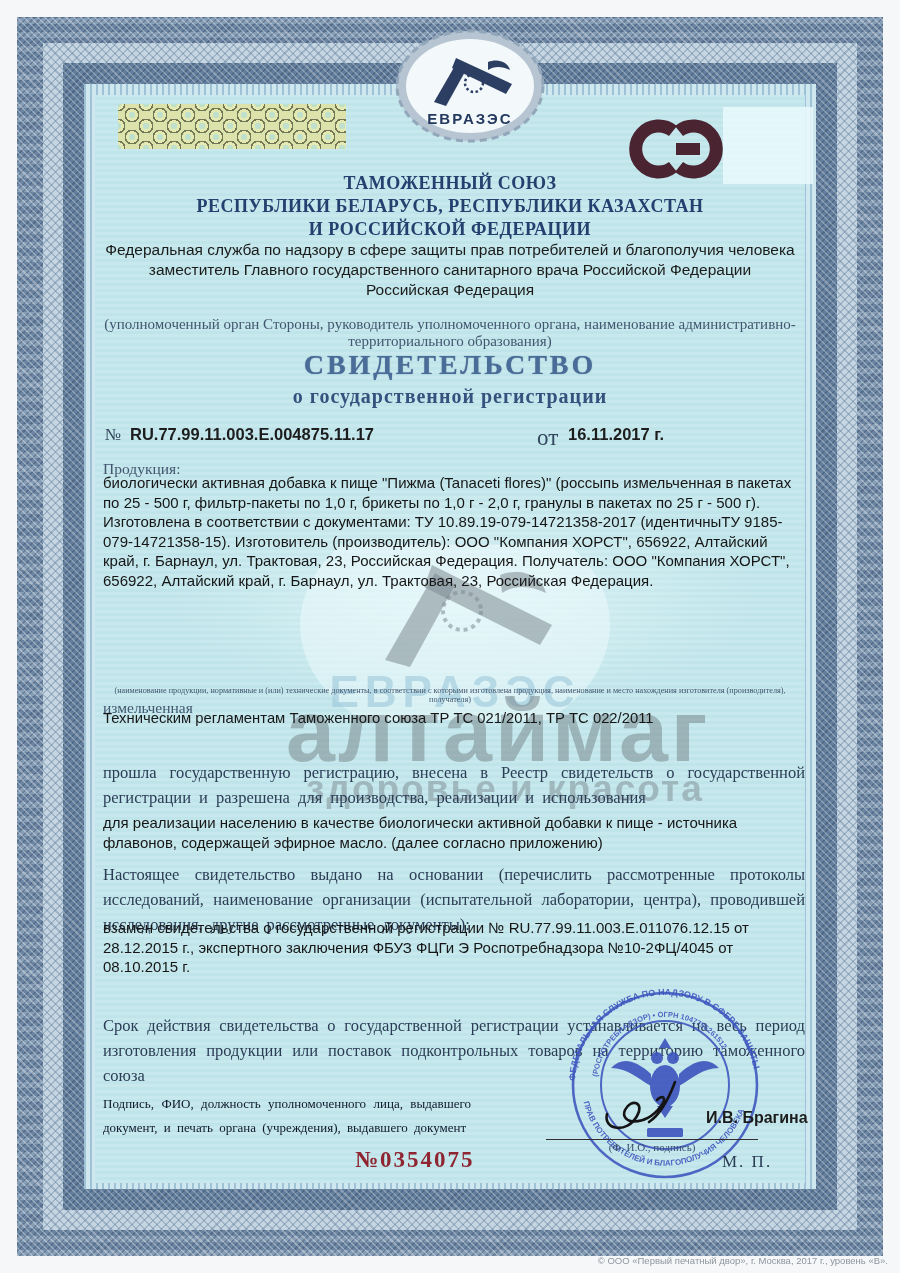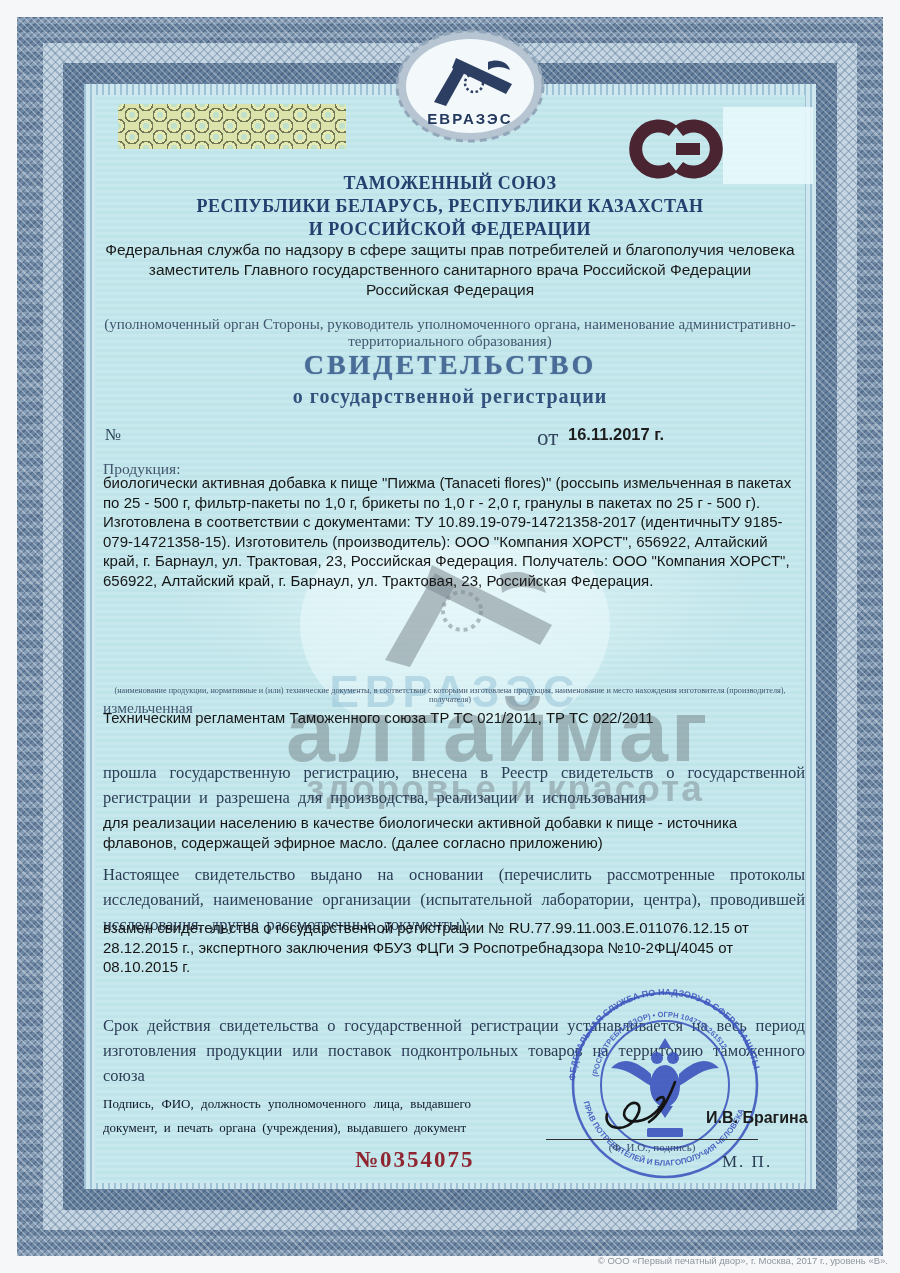--- a/index.html
+++ b/index.html
@@ -131,6 +131,7 @@
   <div class="abs serif doc-sub center" style="left:90px; top:385px; width:720px;">о государственной регистрации</div>
 
   <div class="abs serif" style="left:105px; top:425px; font-size:17px; color:#33475e;">№</div>
+  <div class="abs sans" style="left:130px; top:425px; font-size:16.5px; font-weight:bold; color:#1d1d1d;">RU.77.99.11.003.E.004875.11.17</div>
   <div class="abs serif" style="left:537px; top:425px; font-size:23px; color:#33475e;">от</div>
   <div class="abs sans" style="left:568px; top:425px; font-size:16.5px; font-weight:bold; color:#1d1d1d;">16.11.2017 г.</div>
 

